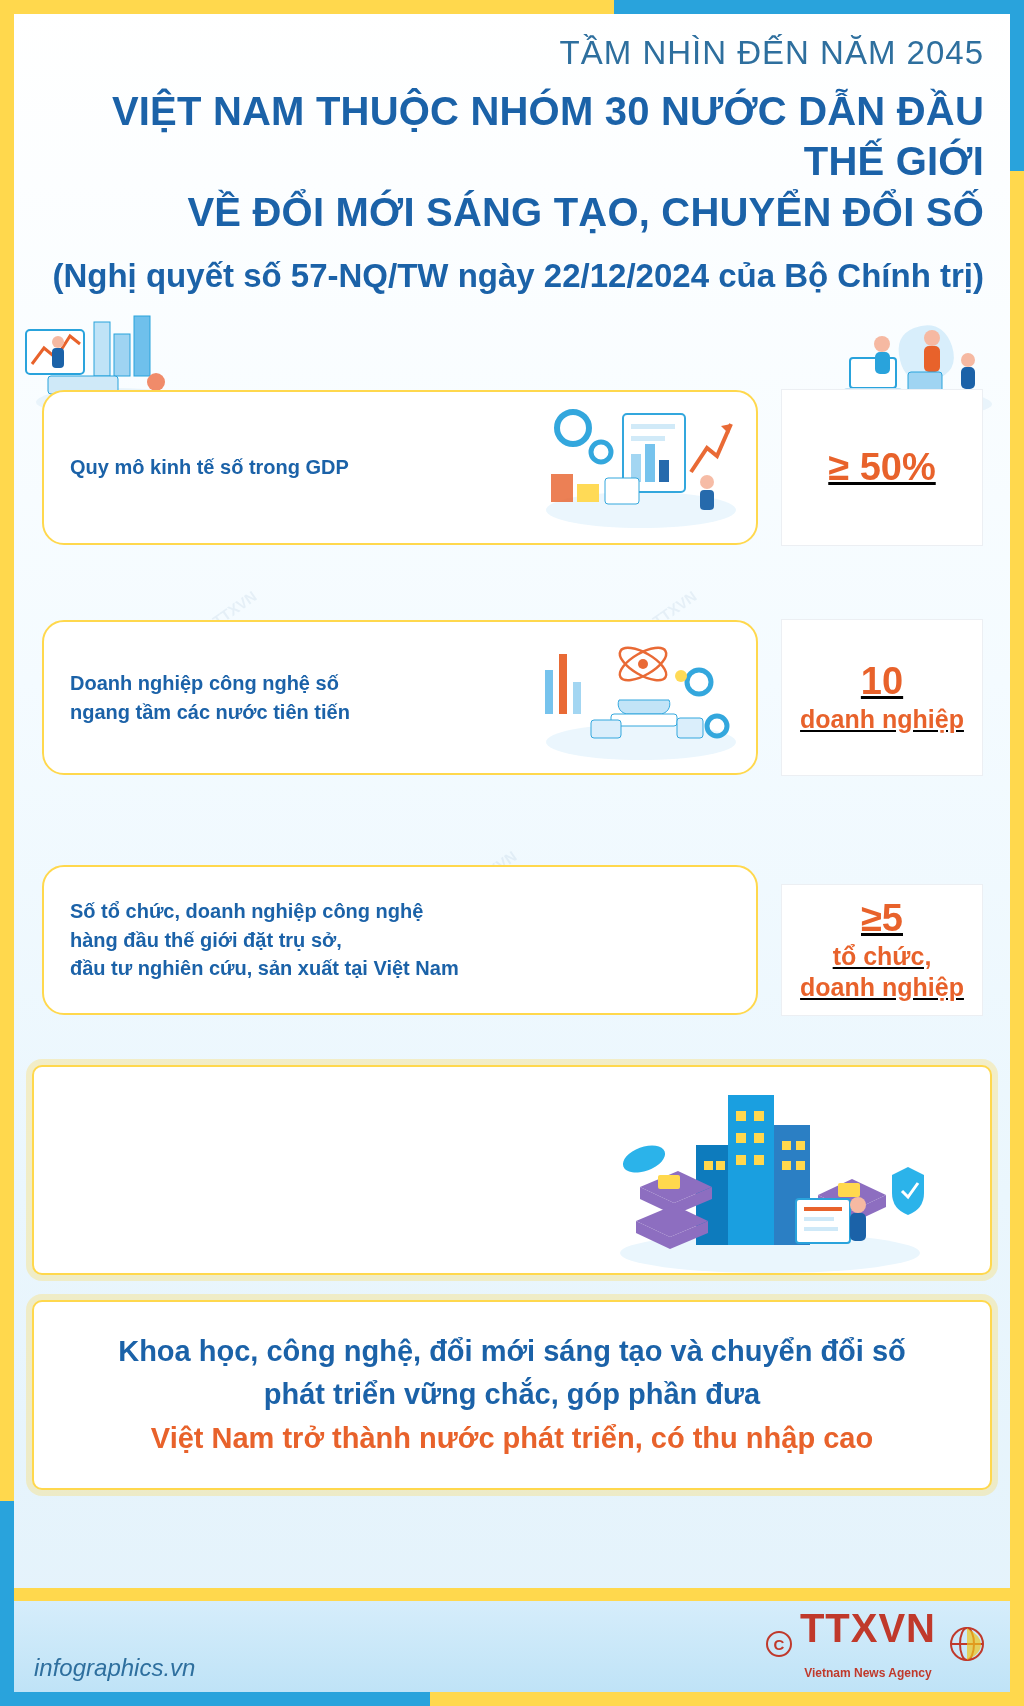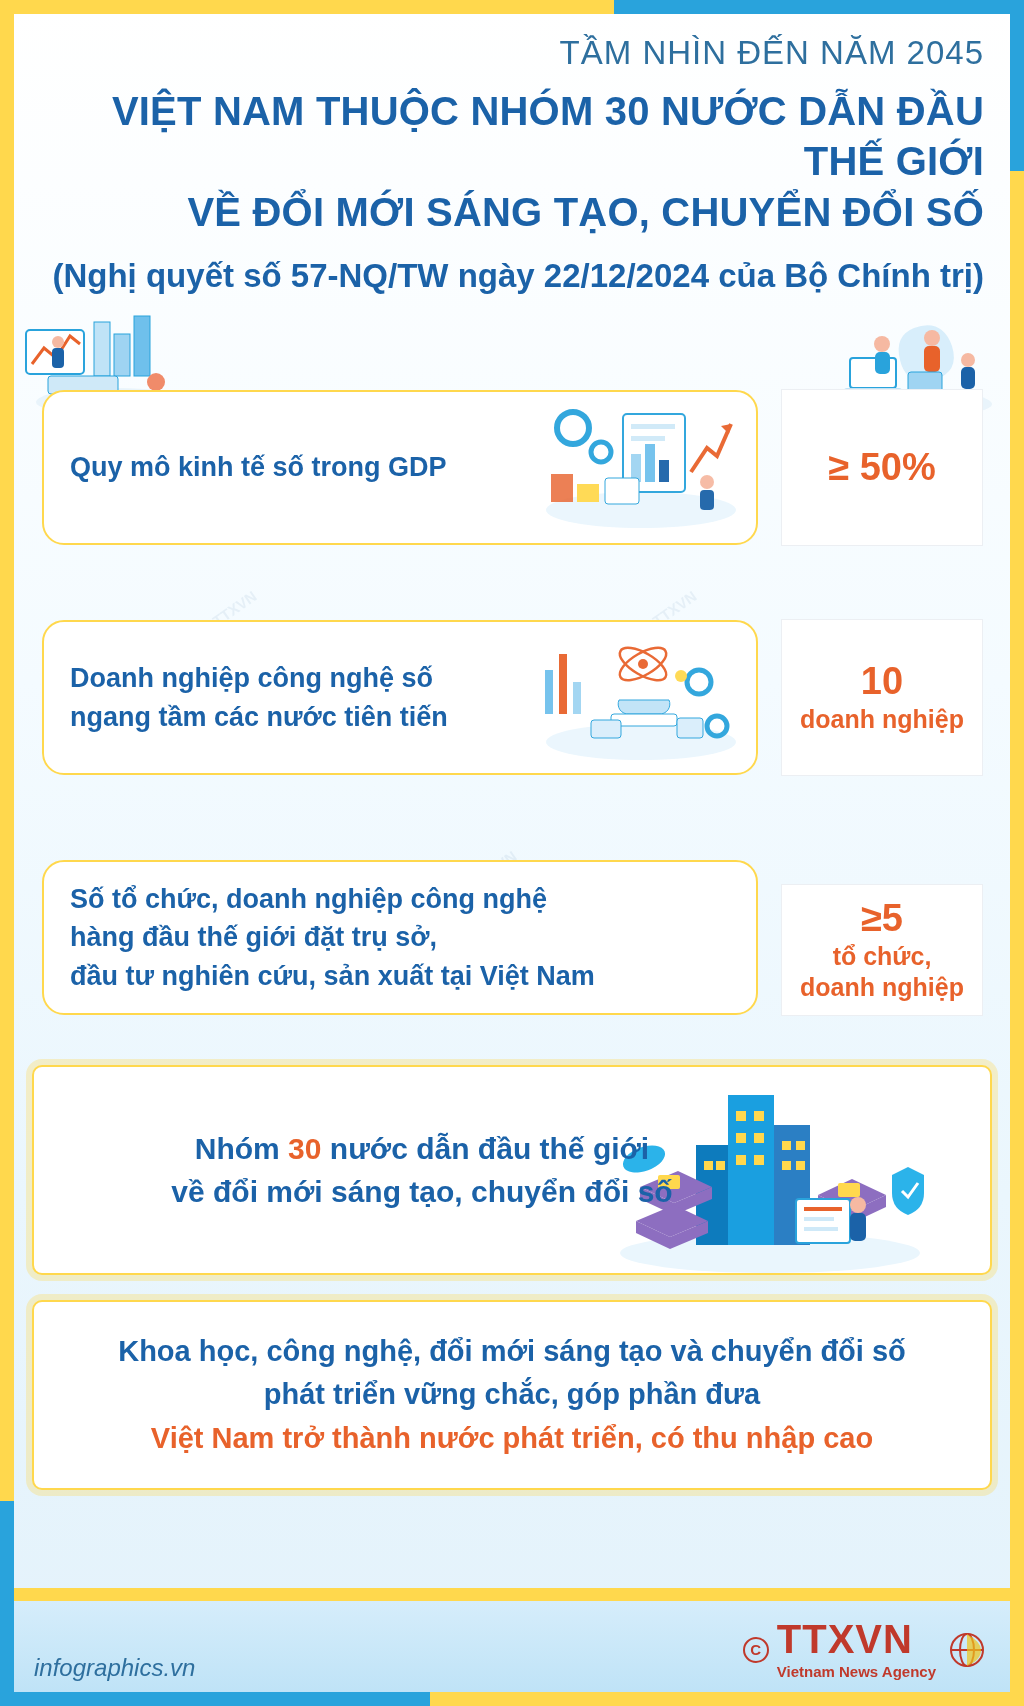--- a/index.html
+++ b/index.html
@@ -101,7 +101,7 @@
     overflow: hidden;
   }
   .card .label {
-    font-size: 27px;
+    font-size: 20px;
     font-weight: bold;
     color: #1b62a8;
     line-height: 1.42;

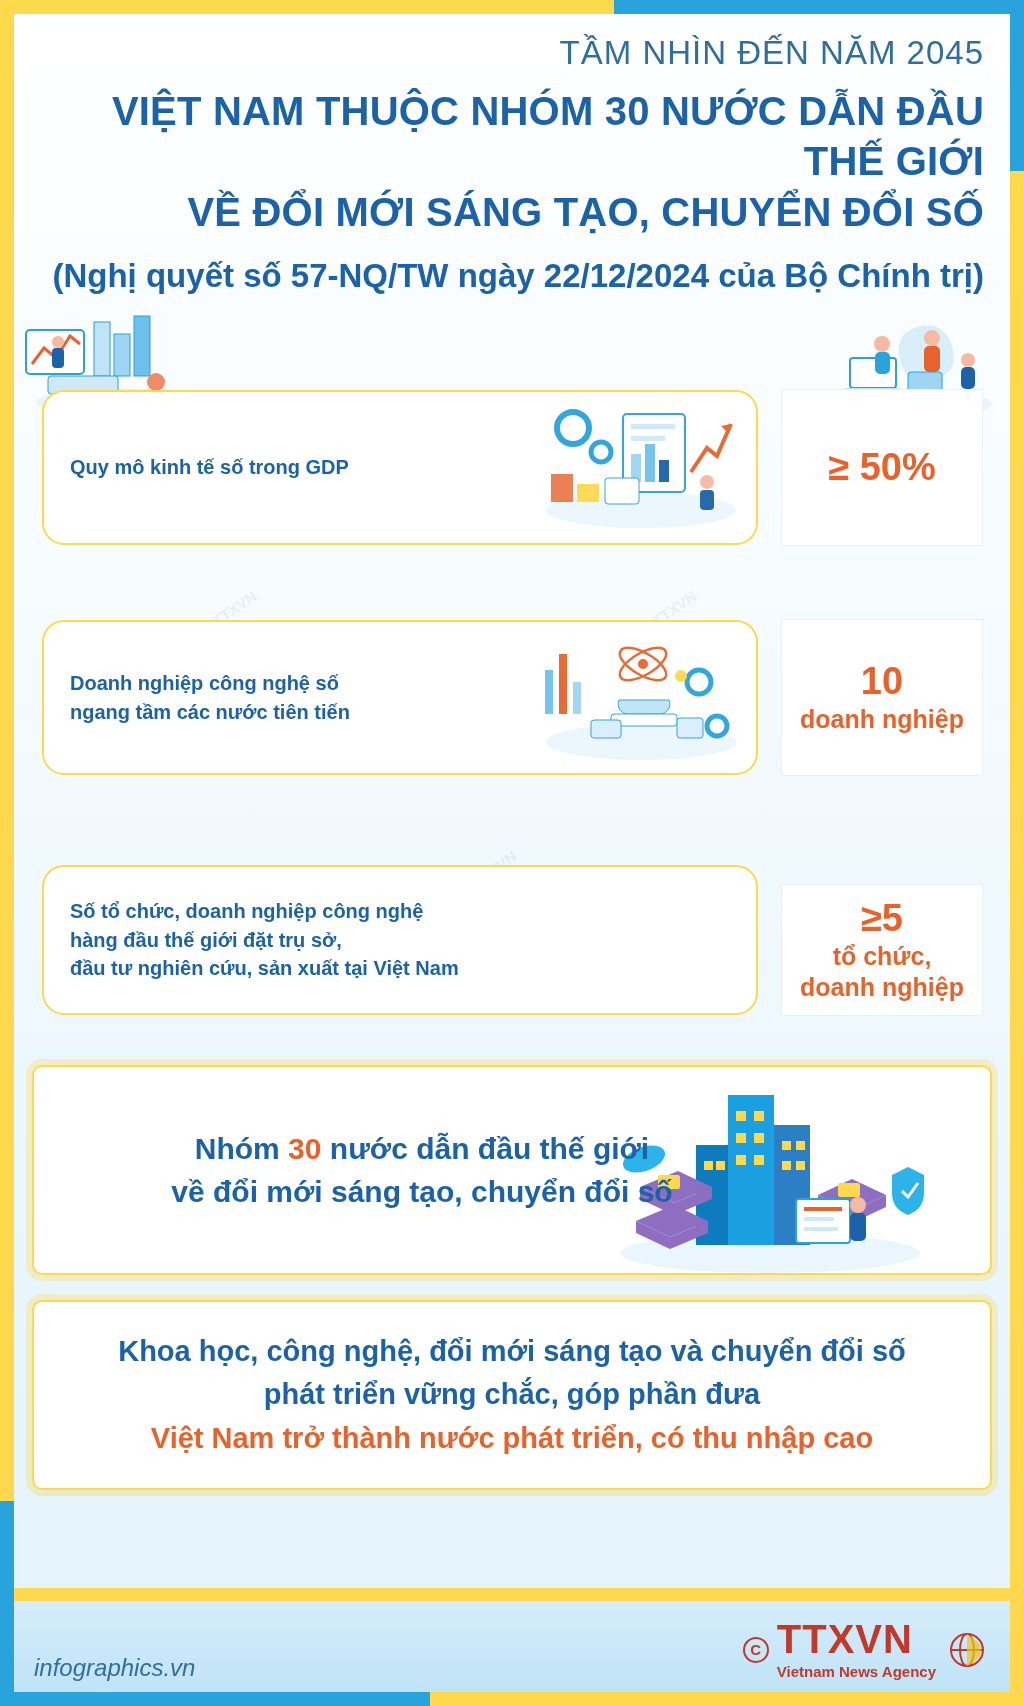--- a/index.html
+++ b/index.html
@@ -130,6 +130,7 @@
     text-align: center;
     padding: 12px 8px;
     position: relative;
+    text-decoration: underline;
   }
   .value-box .big {
     font-size: 38px;

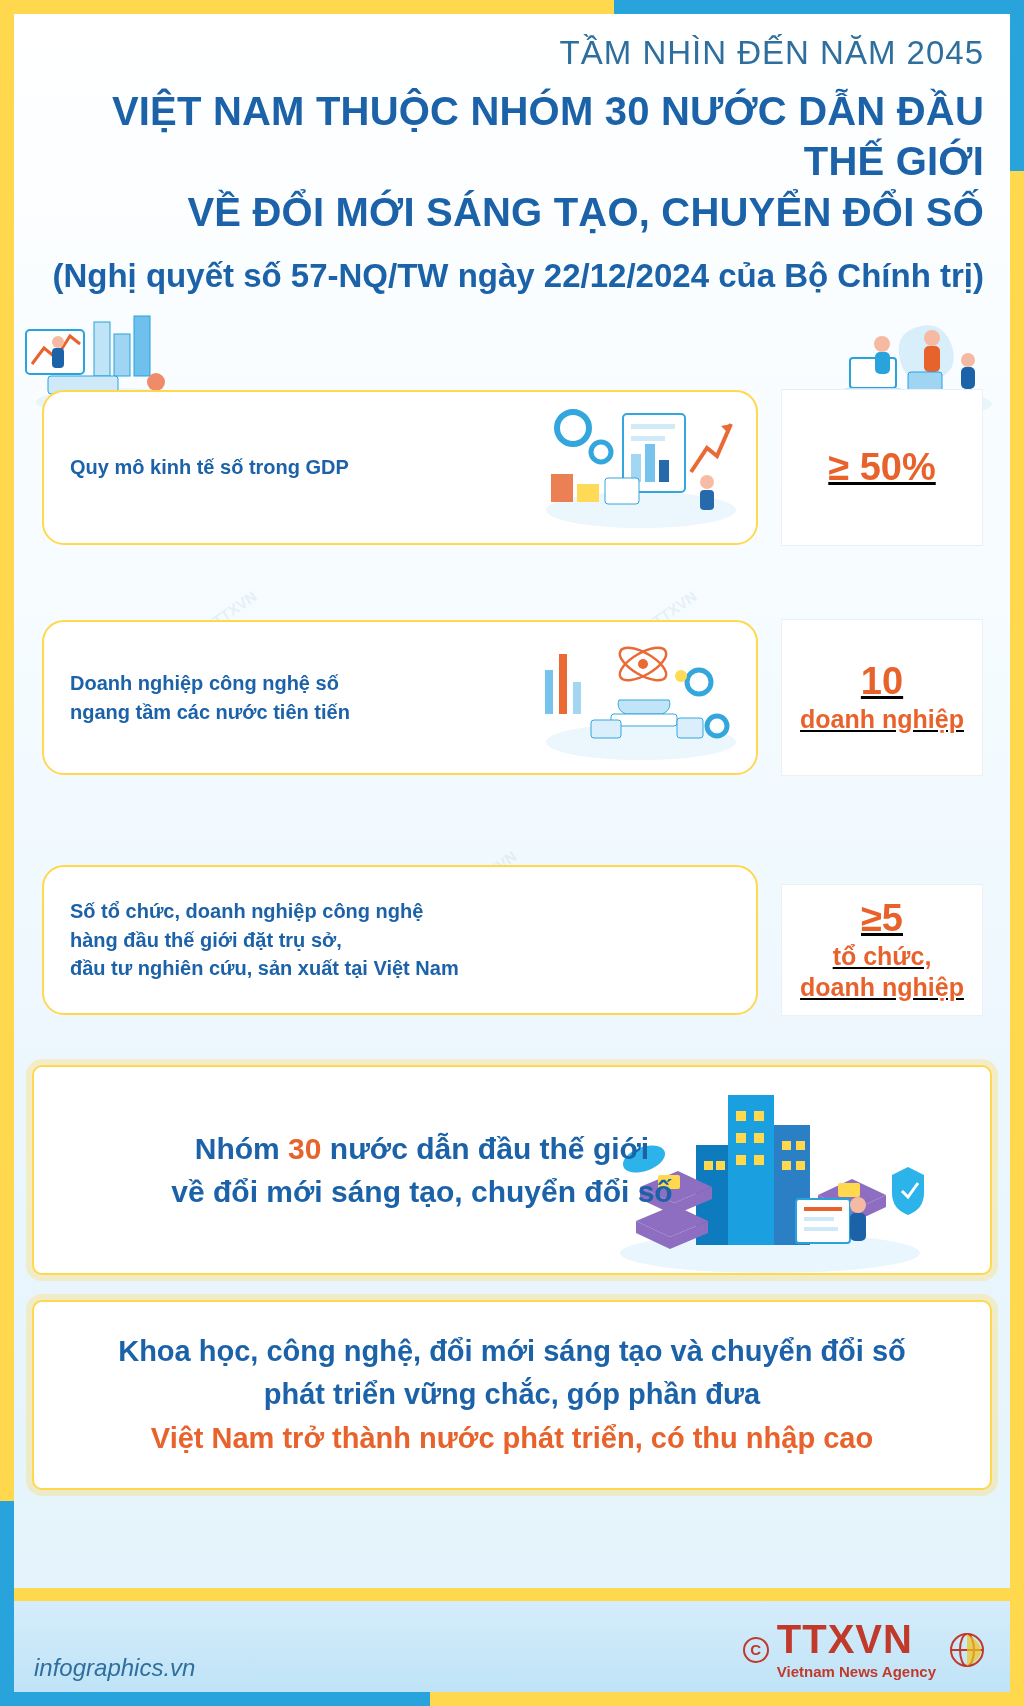--- a/index.html
+++ b/index.html
@@ -419,12 +419,6 @@
   </div>
 
   <div class="banner" style="top:1065px; height:210px;">
-    <div class="btext" style="margin-right:180px;">
-      <div>
-        <span>Nhóm </span><span class="hl">30</span><span> nước dẫn đầu thế giới</span>
-      </div>
-      <div>về đổi mới sáng tạo, chuyển đổi số</div>
-    </div>
     <div class="banner-art">
       <svg viewBox="0 0 330 210" width="330" height="210">
         <ellipse cx="170" cy="186" rx="150" ry="20" fill="#eaf6fd"></ellipse>

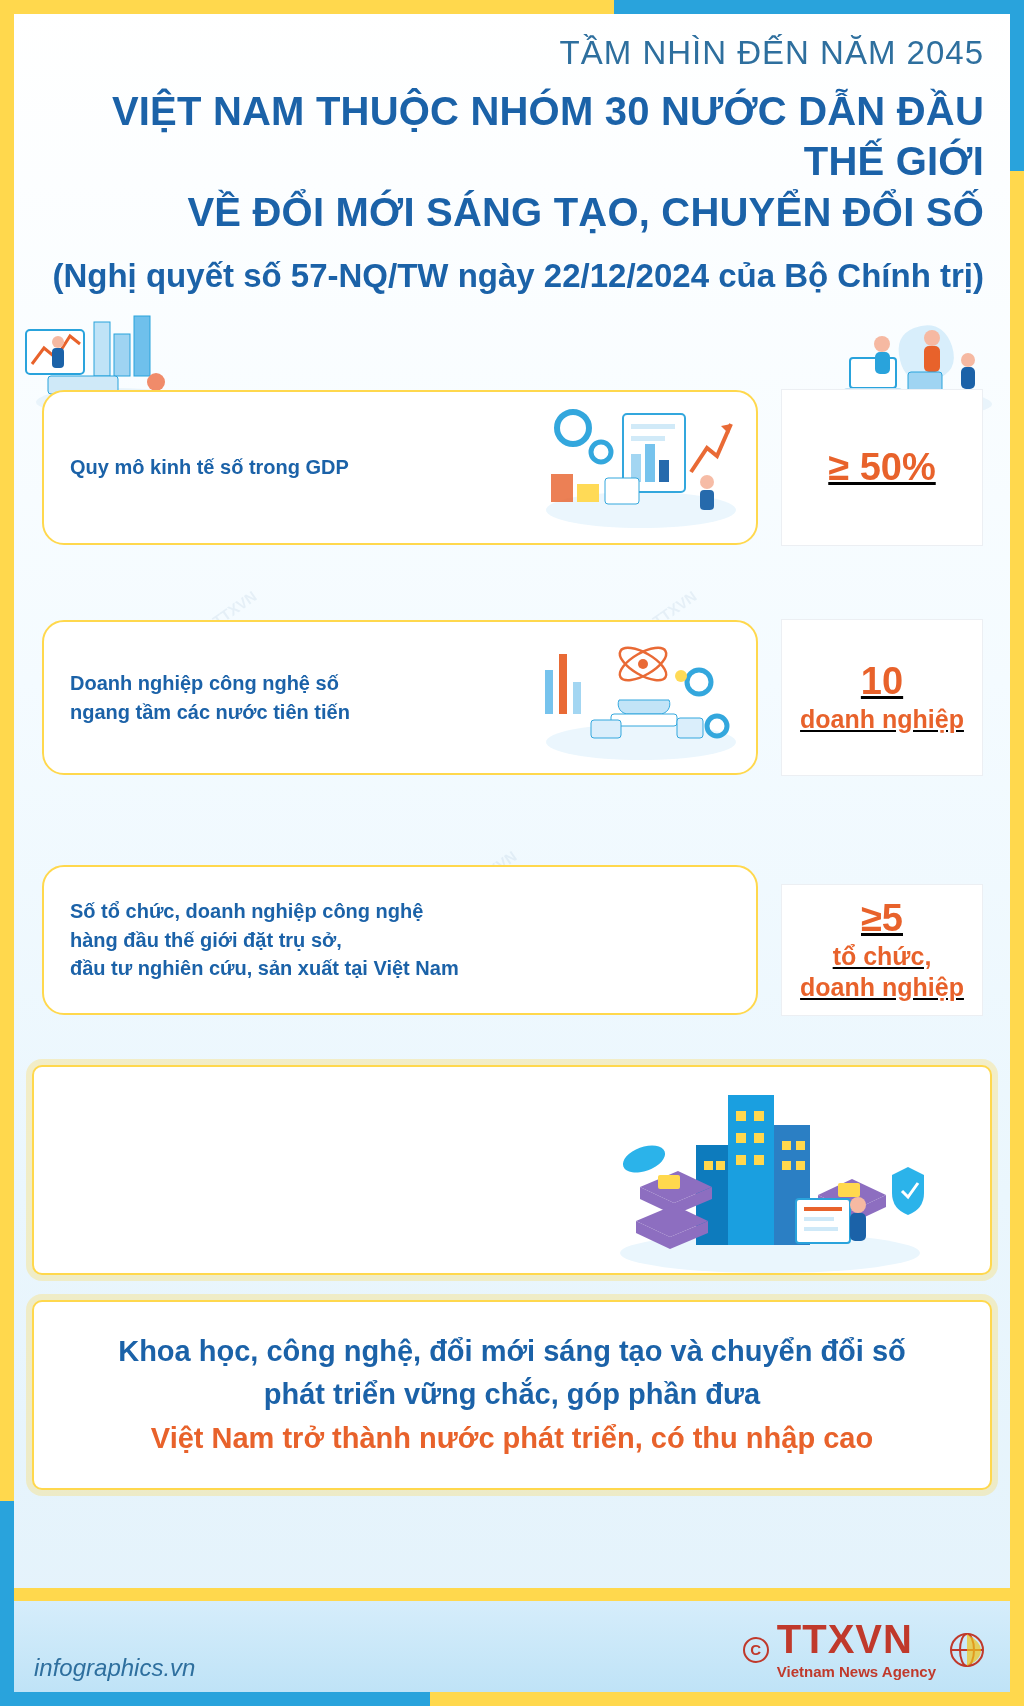--- a/index.html
+++ b/index.html
@@ -212,8 +212,8 @@
     line-height: 1;
   }
   .logo .vna {
-    font-size: 15px; color: #c0392b; font-weight: bold; text-align: center;
-    margin-top: 4px;
+    font-size: 12px; color: #c0392b; font-weight: bold; text-align: center;
+    margin-top: 18px;
   }
   .watermark {
     position: absolute;

